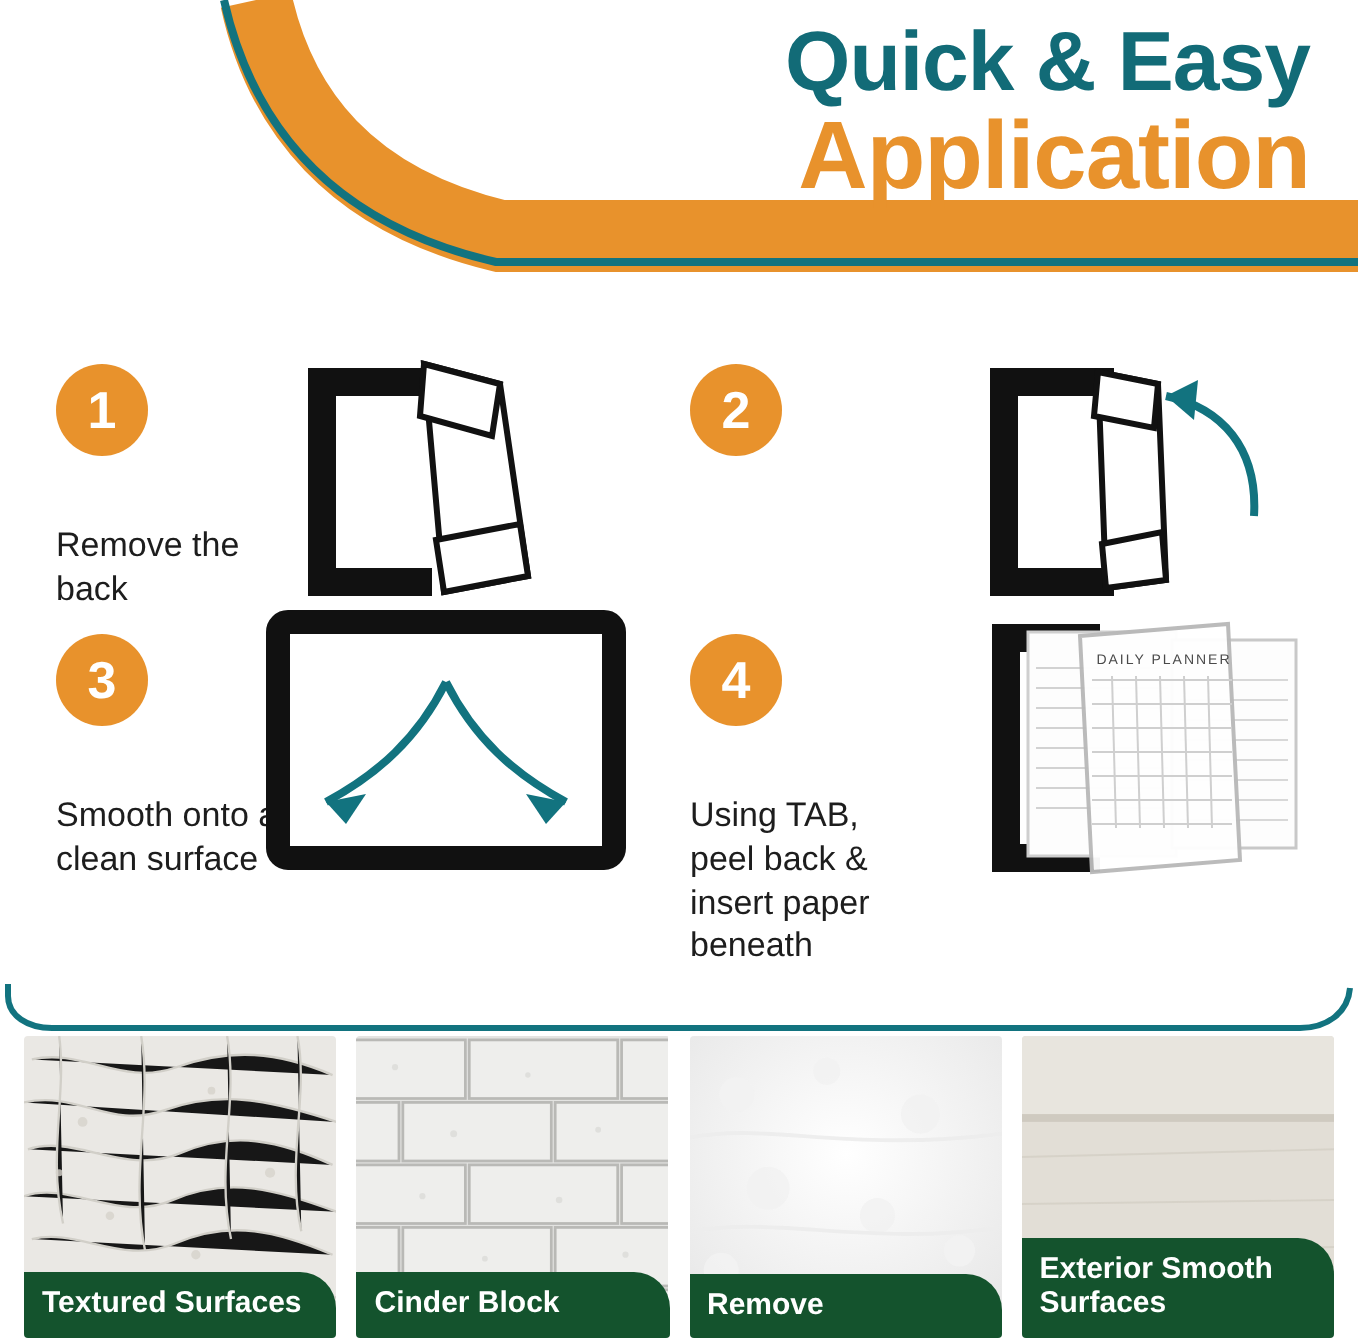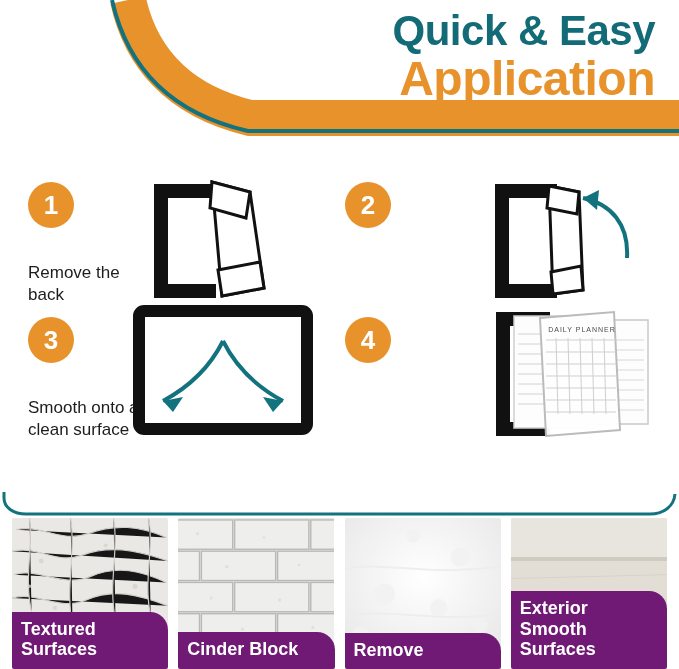--- a/index.html
+++ b/index.html
@@ -201,6 +201,7 @@
 
   <div class="step step-col" id="step4">
     <div class="step-num">4</div>
+    <div class="step-text">Using TAB, peel back &amp; insert paper beneath</div>
   </div>
   <svg class="step-art" id="art4" width="170" height="130" viewBox="0 0 170 130">
     <path d="M6 2 H60 V16 H20 V112 H60 V126 H6 Z" fill="#111111"></path>

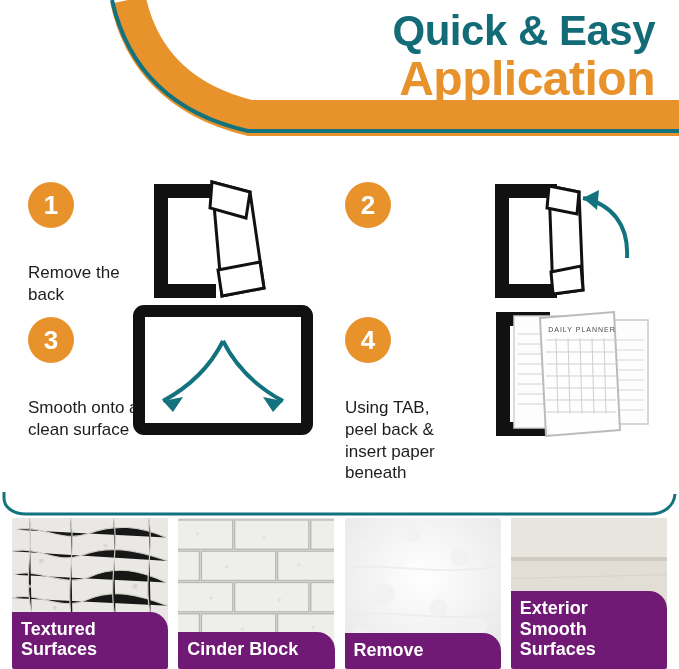--- a/index.html
+++ b/index.html
@@ -136,9 +136,9 @@
     left: 0;
     right: 0;
     bottom: 0;
-    background: #701a75;
+    background: #14532d;
     color: #ffffff;
-    font-size: 18px;
+    font-size: 15px;
     font-weight: bold;
     line-height: 1.15;
     padding: 7px 9px 8px 9px;

